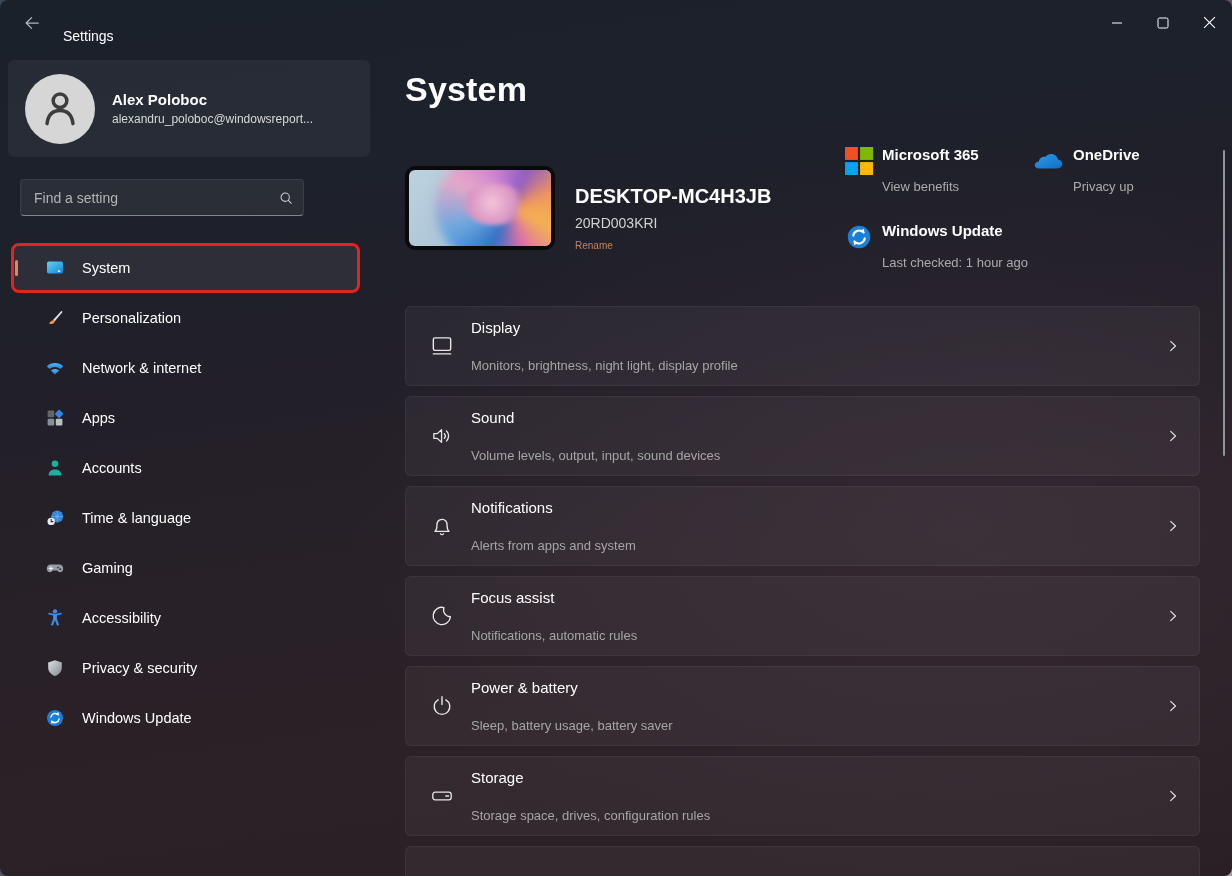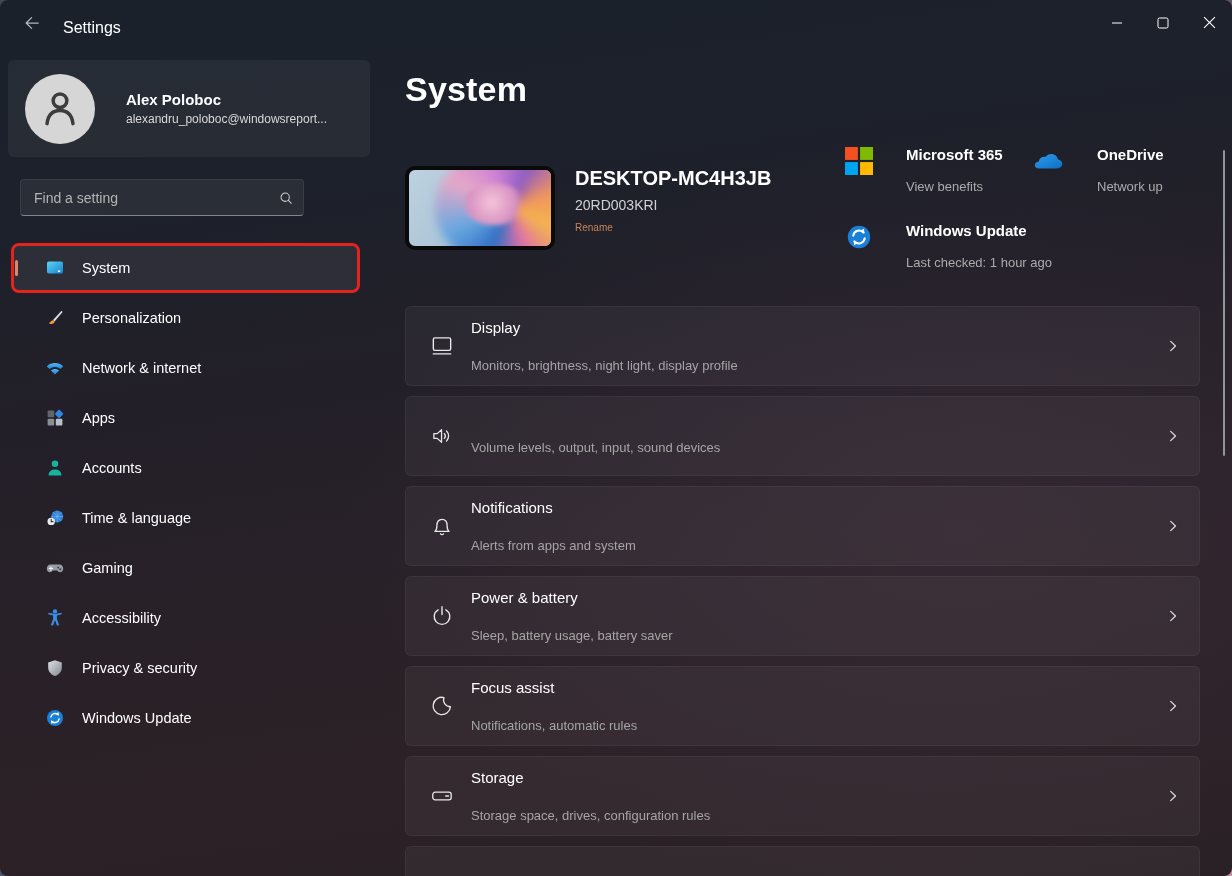--- a/index.html
+++ b/index.html
@@ -14,7 +14,7 @@
   .titlebar{position:absolute;top:0;left:0;right:0;height:48px;}
   .back-button{position:absolute;left:14px;top:10px;width:36px;height:30px;border-radius:4px;
     display:flex;align-items:center;justify-content:center;cursor:pointer;}
-  .titlebar-title{position:absolute;left:63px;top:28px;font-size:16px;color:#fff;transform:translateY(-50%);}
+  .titlebar-title{position:absolute;left:63px;top:36px;font-size:14px;color:#fff;transform:translateY(-50%);}
   .win-controls{position:absolute;right:0;top:0;height:48px;display:flex;}
   .win-btn{width:46px;height:100%;display:flex;align-items:center;justify-content:center;cursor:pointer;}
   

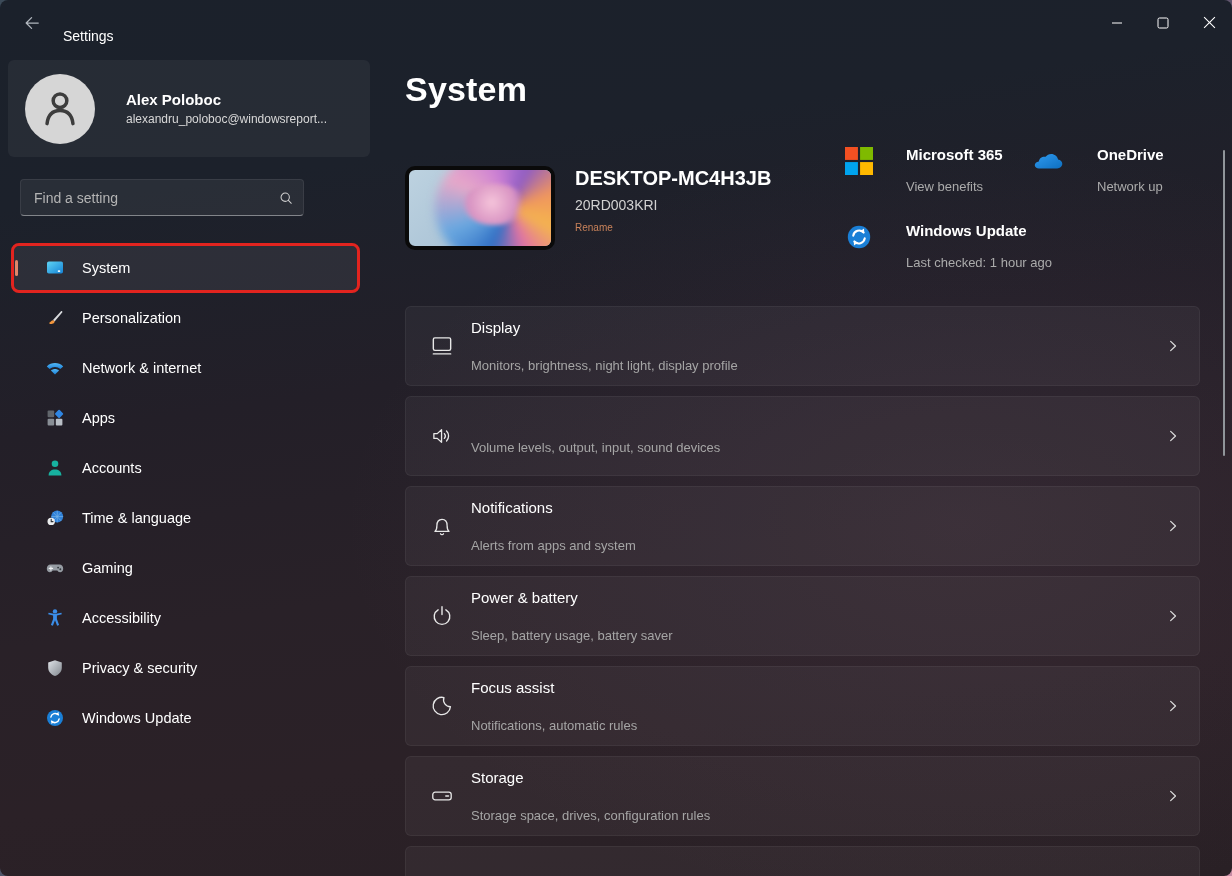--- a/index.html
+++ b/index.html
@@ -19,7 +19,7 @@
   .win-btn{width:46px;height:100%;display:flex;align-items:center;justify-content:center;cursor:pointer;}
   
   .profile-card{position:absolute;left:8px;top:60px;width:362px;height:97px;border-radius:6px;
-    background:rgba(255,255,255,0.05);display:flex;align-items:center;gap:31px;padding-left:17px;}
+    background:rgba(255,255,255,0.05);display:flex;align-items:center;gap:17px;padding-left:17px;}
   .avatar{width:70px;height:70px;border-radius:50%;background:#d6d6d6;flex:none;
     display:flex;align-items:center;justify-content:center;}
   .profile-name{font-size:15px;font-weight:700;line-height:1.25;}

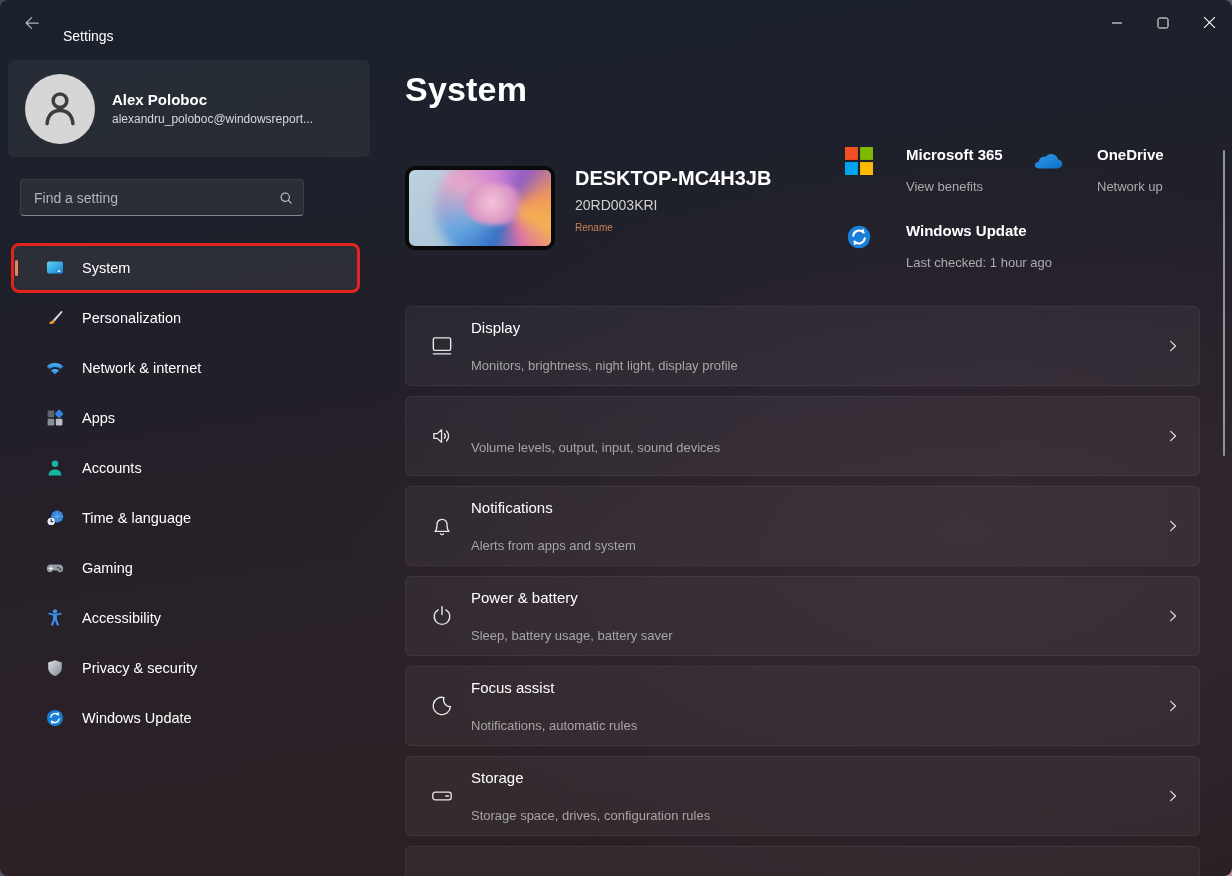--- a/index.html
+++ b/index.html
@@ -53,7 +53,7 @@
   .device-name{font-size:20px;font-weight:700;}
   .device-model{font-size:14px;color:#d2d2d2;margin-top:7px;}
   .device-rename{font-size:10px;color:var(--rename,#c9825a);margin-top:9px;display:inline-block;cursor:pointer;}
-  .status-card{position:absolute;display:flex;gap:33px;align-items:flex-start;cursor:pointer;}
+  .status-card{position:absolute;display:flex;gap:9px;align-items:flex-start;cursor:pointer;}
   .status-icon{width:28px;height:28px;flex:none;margin-top:1px;}
   .status-icon svg{width:100%;height:100%;display:block;}
   .status-icon.wide{width:34px;height:22px;margin-top:4px;}

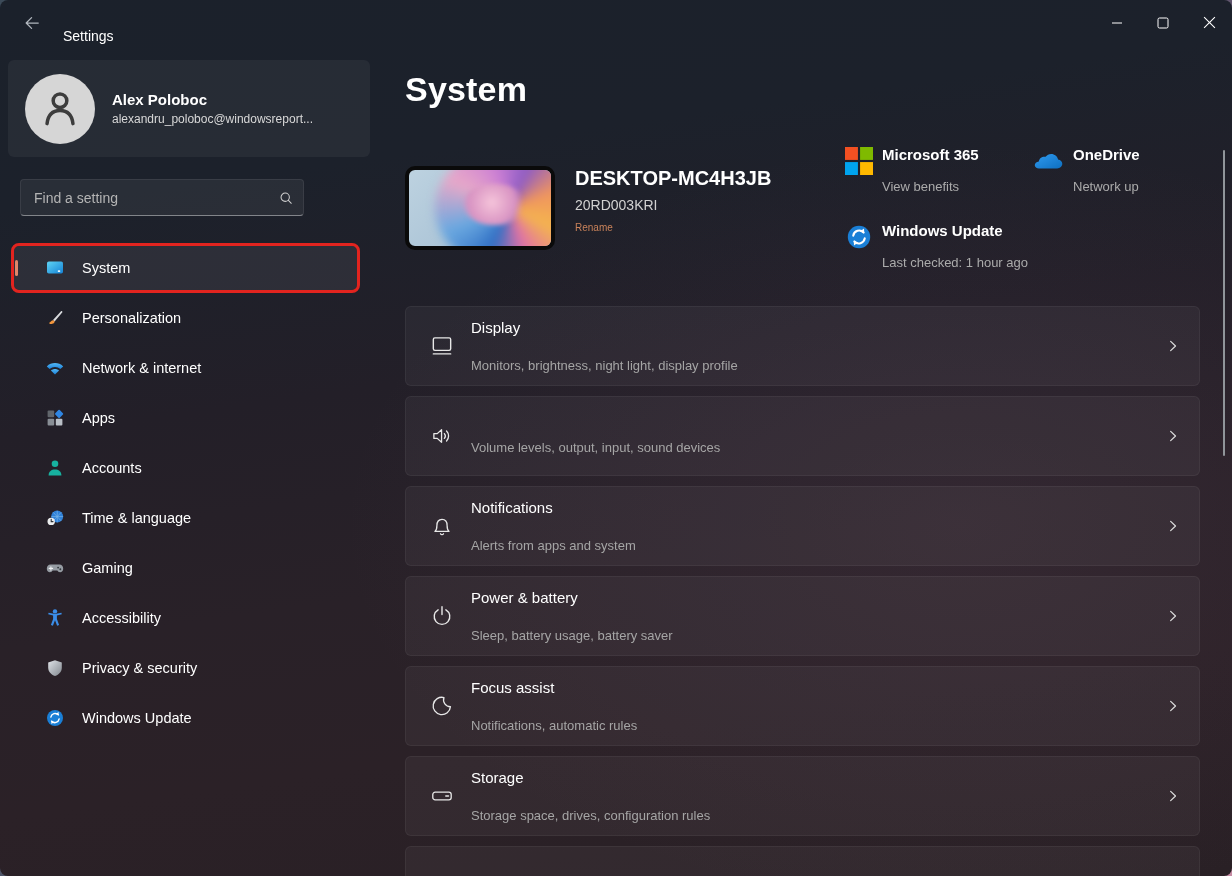--- a/index.html
+++ b/index.html
@@ -49,7 +49,7 @@
     filter:blur(5px);}
   .device-thumb::after{content:"";position:absolute;left:38%;top:18%;width:45%;height:55%;border-radius:50%;
     background:radial-gradient(circle at 45% 45%,#f5c4da 0%,#d893c2 55%,transparent 75%);filter:blur(2px);}
-  .device-info{position:absolute;left:575px;top:167px;}
+  .device-info{position:absolute;left:575px;top:185px;}
   .device-name{font-size:20px;font-weight:700;}
   .device-model{font-size:14px;color:#d2d2d2;margin-top:7px;}
   .device-rename{font-size:10px;color:var(--rename,#c9825a);margin-top:9px;display:inline-block;cursor:pointer;}

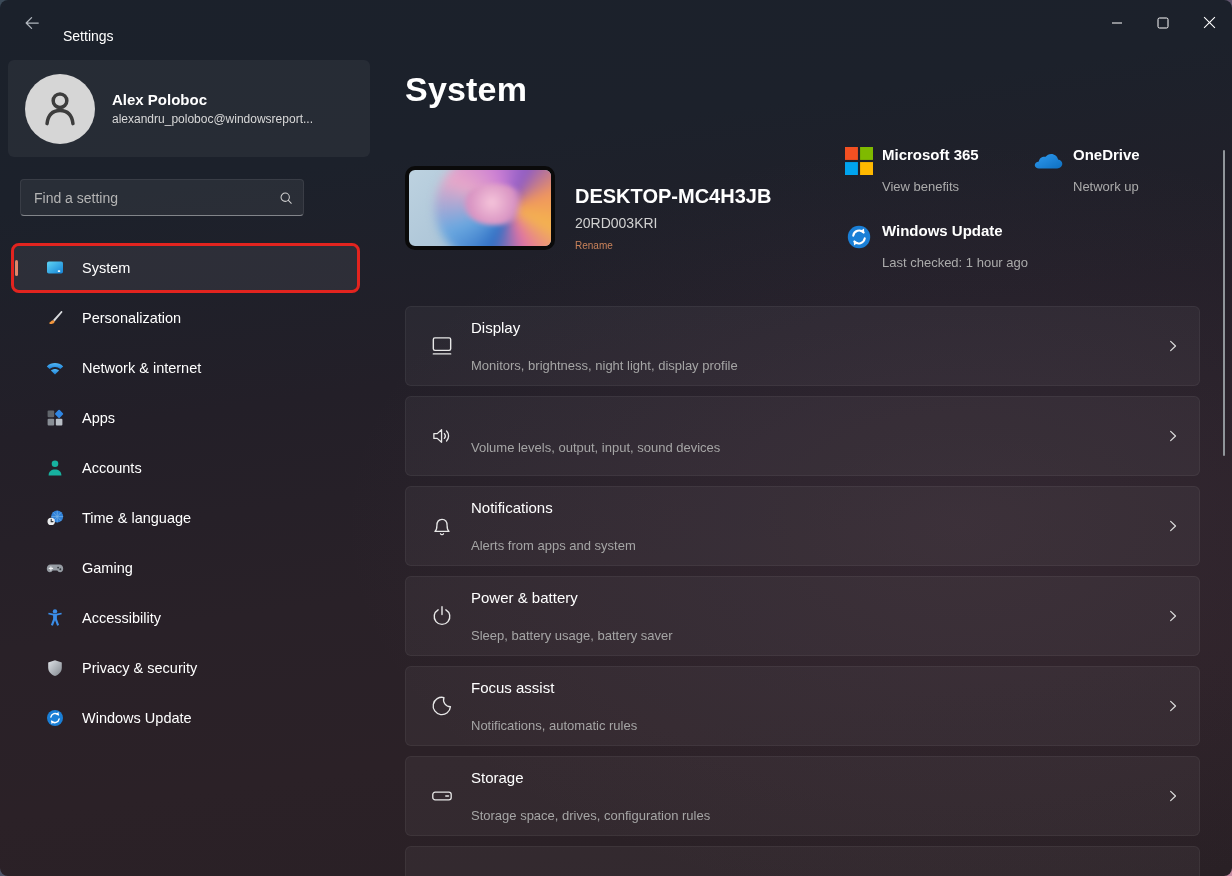--- a/index.html
+++ b/index.html
@@ -292,7 +292,7 @@
         </span>
         <div data-name="status-text">
           <div class="status-title" data-name="status-title">OneDrive</div>
-          <div class="status-sub" data-name="status-subtitle">Network up</div>
+          <div class="status-sub" data-name="status-subtitle">Privacy up</div>
         </div>
       </div>
       <div class="status-card" data-name="status-card-windows-update">

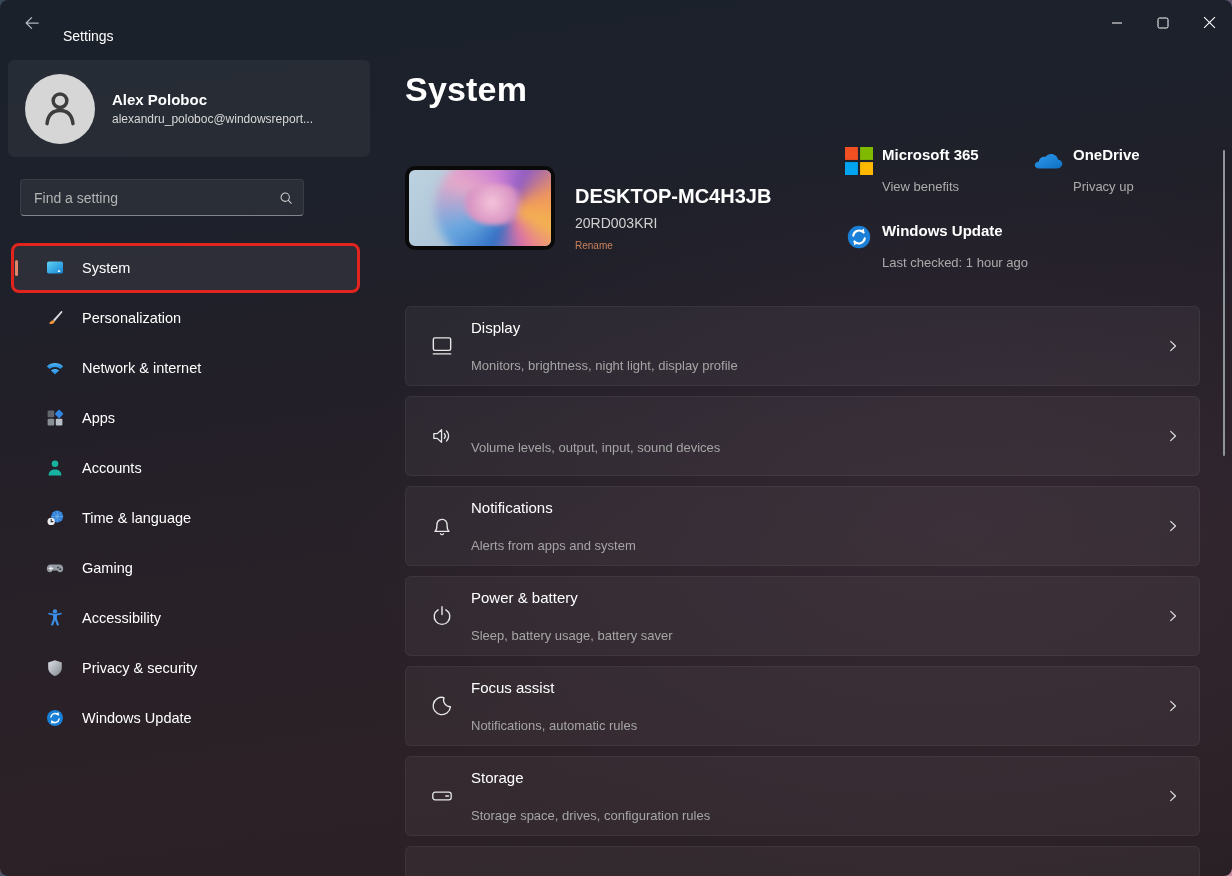--- a/index.html
+++ b/index.html
@@ -339,6 +339,7 @@
           </svg>
         </span>
         <div class="row-text" data-name="settings-row-text">
+          <div class="row-title" data-name="settings-row-title">Sound</div>
           <div class="row-sub" data-name="settings-row-subtitle">Volume levels, output, input, sound devices</div>
         </div>
         <span class="row-chevron" data-name="chevron-right-icon">

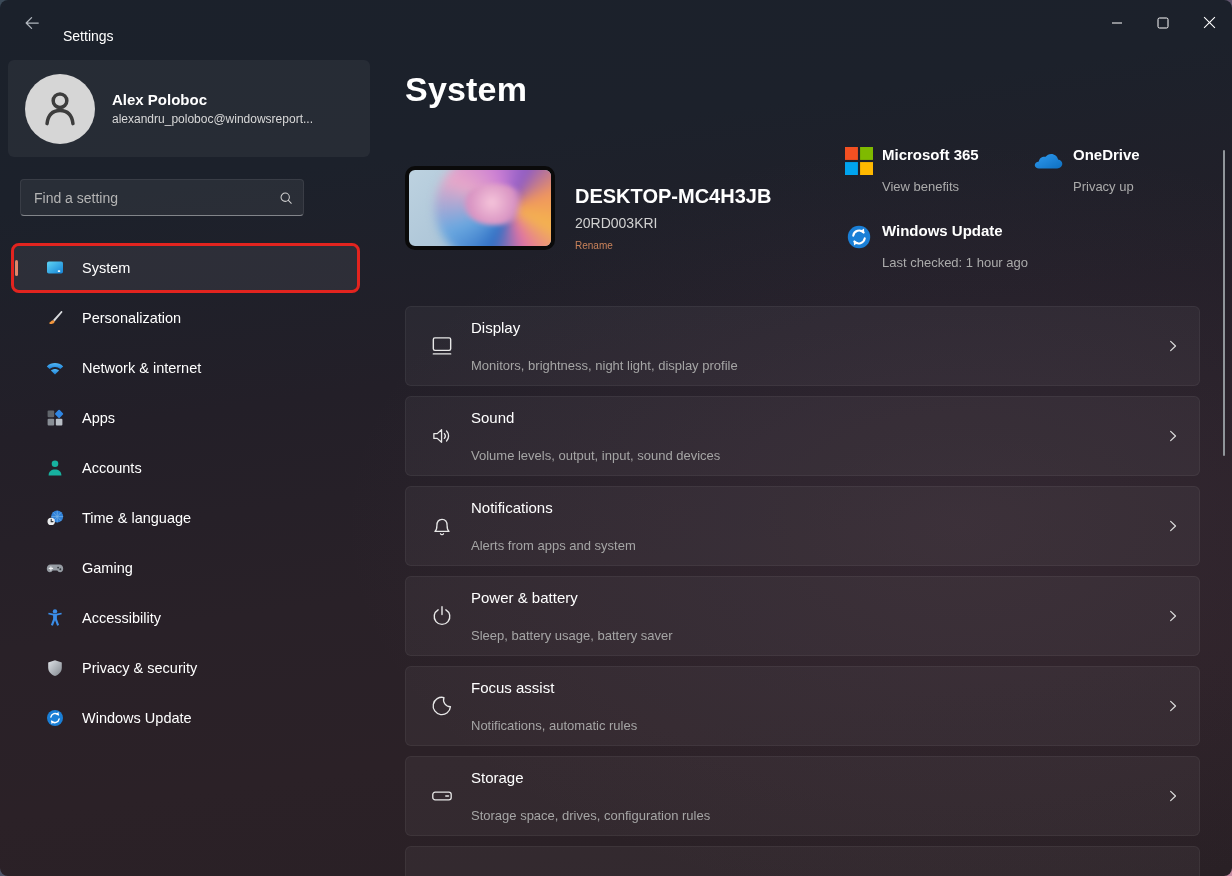--- a/index.html
+++ b/index.html
@@ -365,6 +365,22 @@
           </svg>
         </span>
       </div>
+      <div class="settings-row" data-name="settings-row-focus-assist">
+        <span class="row-icon" data-name="focus-assist-icon">
+          <svg viewBox="0 0 24 24">
+            <path d="M13.8 4.2 A8 8 0 1 0 19.8 12.6 A6.3 6.3 0 0 1 13.8 4.2 Z" stroke="#e8e8e8" stroke-width="1.2" fill="none" stroke-linejoin="round"></path>
+          </svg>
+        </span>
+        <div class="row-text" data-name="settings-row-text">
+          <div class="row-title" data-name="settings-row-title">Focus assist</div>
+          <div class="row-sub" data-name="settings-row-subtitle">Notifications, automatic rules</div>
+        </div>
+        <span class="row-chevron" data-name="chevron-right-icon">
+          <svg viewBox="0 0 24 24">
+            <path d="M9.2 6.5 L15 12 L9.2 17.5" stroke="#dcdcdc" stroke-width="1.5" fill="none" stroke-linecap="round" stroke-linejoin="round"></path>
+          </svg>
+        </span>
+      </div>
       <div class="settings-row" data-name="settings-row-power-battery">
         <span class="row-icon" data-name="power-icon">
           <svg viewBox="0 0 24 24">
@@ -375,22 +391,6 @@
         <div class="row-text" data-name="settings-row-text">
           <div class="row-title" data-name="settings-row-title">Power &amp; battery</div>
           <div class="row-sub" data-name="settings-row-subtitle">Sleep, battery usage, battery saver</div>
-        </div>
-        <span class="row-chevron" data-name="chevron-right-icon">
-          <svg viewBox="0 0 24 24">
-            <path d="M9.2 6.5 L15 12 L9.2 17.5" stroke="#dcdcdc" stroke-width="1.5" fill="none" stroke-linecap="round" stroke-linejoin="round"></path>
-          </svg>
-        </span>
-      </div>
-      <div class="settings-row" data-name="settings-row-focus-assist">
-        <span class="row-icon" data-name="focus-assist-icon">
-          <svg viewBox="0 0 24 24">
-            <path d="M13.8 4.2 A8 8 0 1 0 19.8 12.6 A6.3 6.3 0 0 1 13.8 4.2 Z" stroke="#e8e8e8" stroke-width="1.2" fill="none" stroke-linejoin="round"></path>
-          </svg>
-        </span>
-        <div class="row-text" data-name="settings-row-text">
-          <div class="row-title" data-name="settings-row-title">Focus assist</div>
-          <div class="row-sub" data-name="settings-row-subtitle">Notifications, automatic rules</div>
         </div>
         <span class="row-chevron" data-name="chevron-right-icon">
           <svg viewBox="0 0 24 24">

